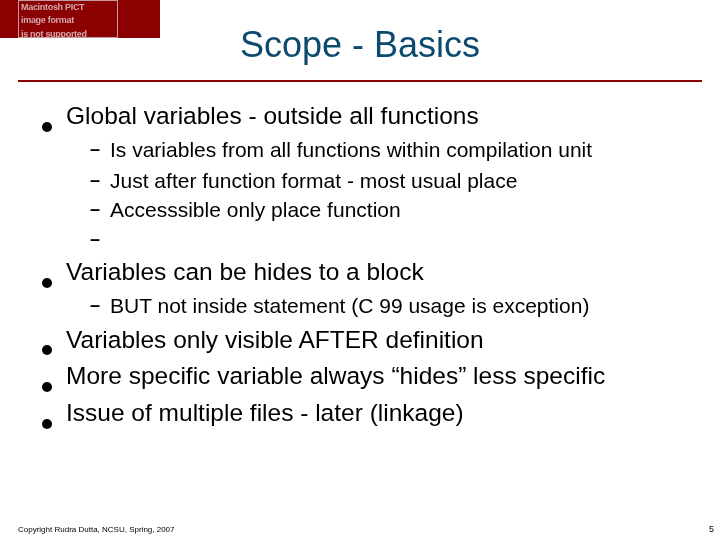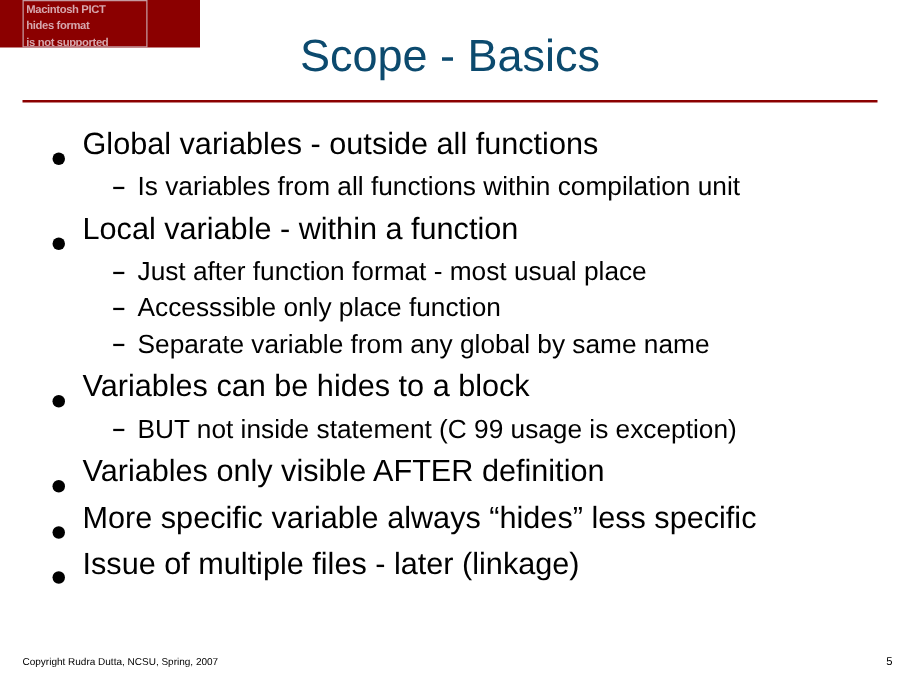--- a/index.html
+++ b/index.html
@@ -30,7 +30,7 @@
 
   <div class="pictbox">
     <div class="pt">Macintosh PICT</div>
-    <div class="pt">hides format</div>
+    <div class="pt">image format</div>
     <div class="pt">is not supported</div>
   </div>
 

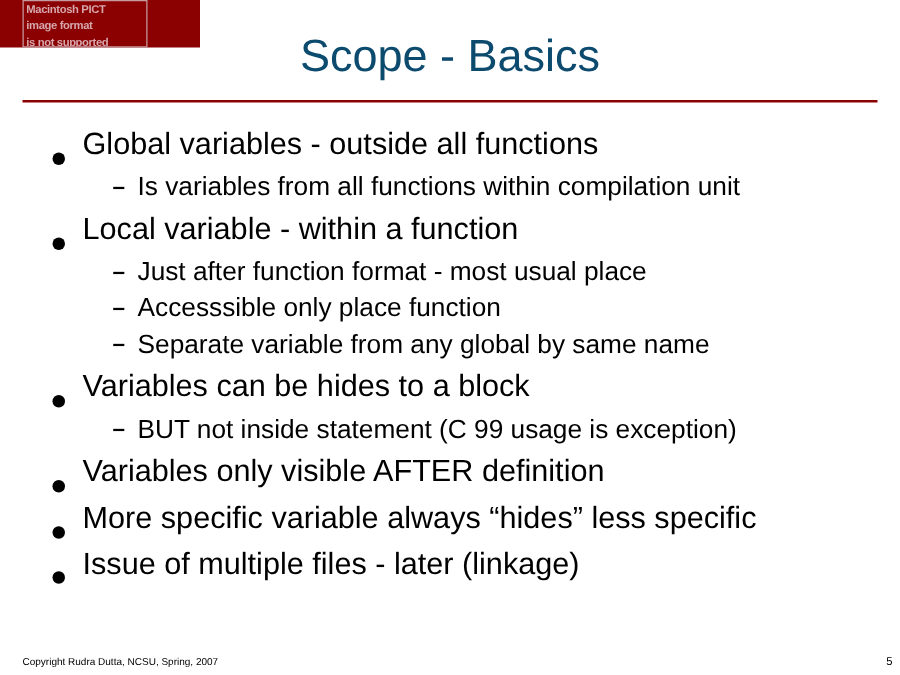--- a/index.html
+++ b/index.html
@@ -50,10 +50,6 @@
       </div>
     </div>
 
-    <div class="lvl1">
-      <div class="bullet"></div>
-      <div class="txt">Local variable - within a function</div>
-    </div>
     <div class="sub">
       <div class="lvl2">
         <div class="dash">–</div>

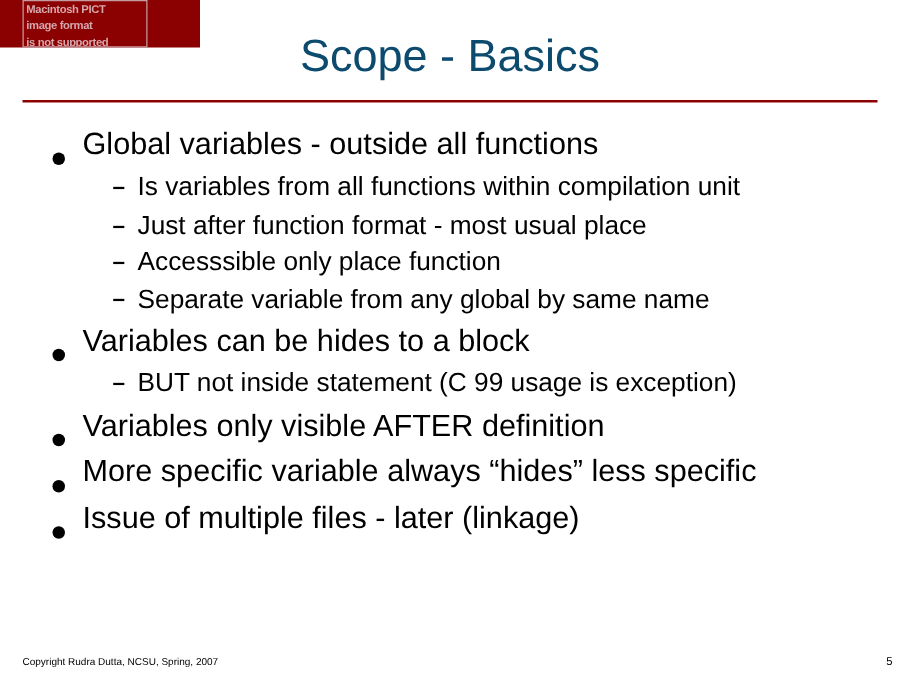--- a/index.html
+++ b/index.html
@@ -61,7 +61,6 @@
       </div>
       <div class="lvl2">
         <div class="dash">–</div>
-        <div class="txt">Separate variable from any global by same name</div>
       </div>
     </div>
 

